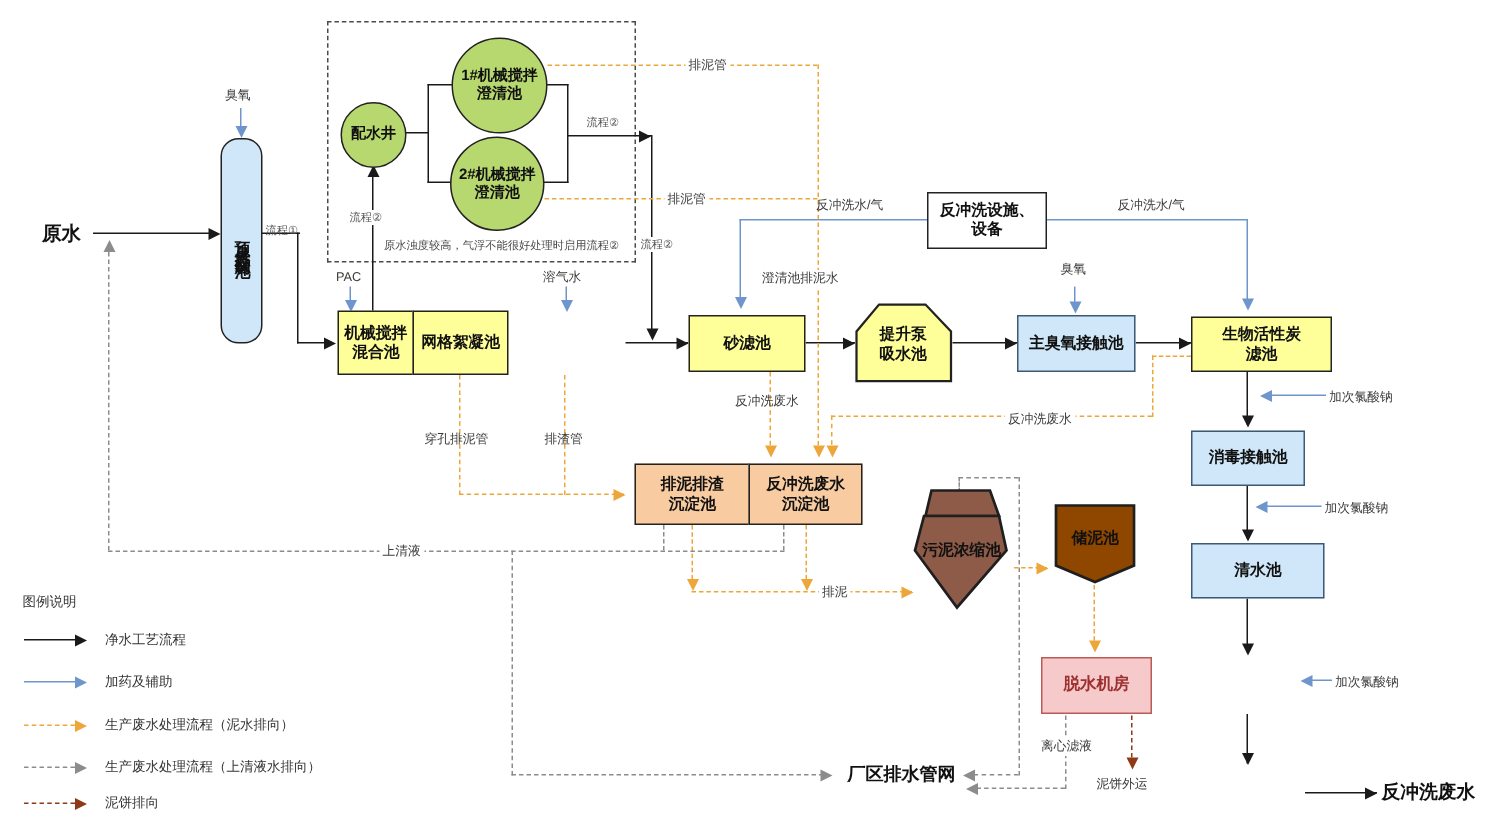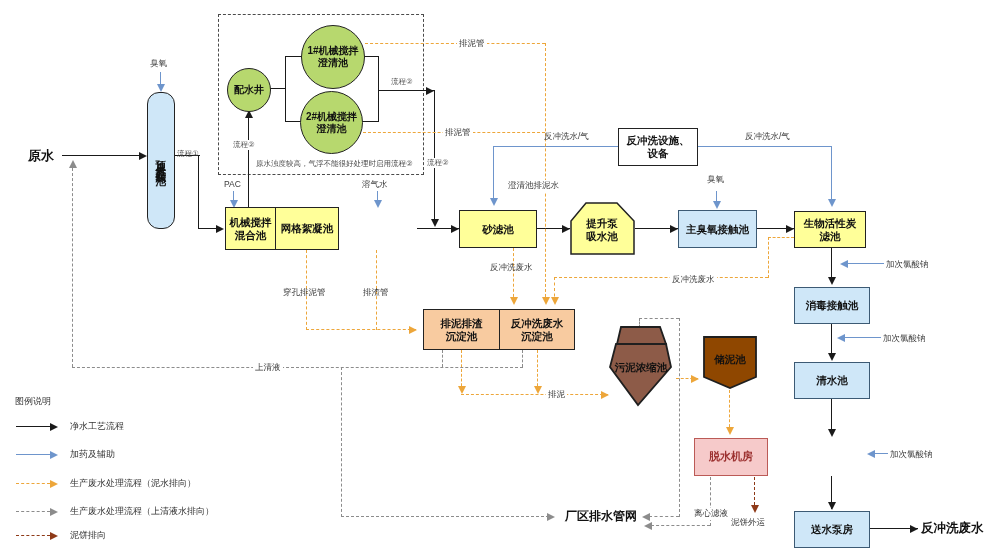--- a/index.html
+++ b/index.html
@@ -203,7 +203,7 @@
   <div class="node blue" style="left:678px;top:210px;width:79px;height:38px">
     <span class="inner">主臭氧接触池</span>
   </div>
-  <div class="node yellow" style="left:794px;top:211px;width:72px;height:37px">
+  <div class="node yellow" style="left:794px;top:211px;width:94px;height:37px">
     <span class="inner" style="width:58px">生物活性炭滤池</span>
   </div>
 

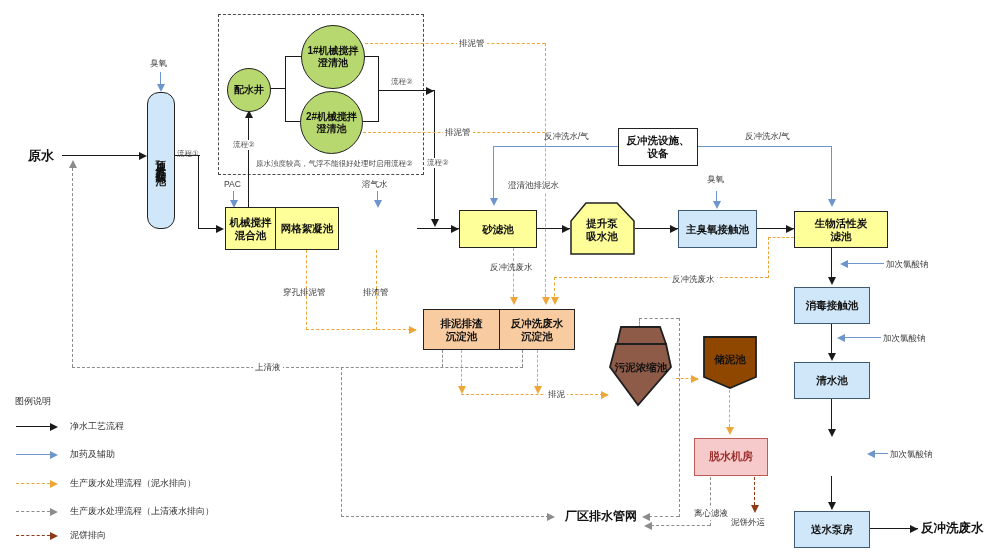--- a/index.html
+++ b/index.html
@@ -240,7 +240,7 @@
   <div class="node pinkbox" style="left:694px;top:438px;width:74px;height:38px;font-size:11px">
     <span class="inner">脱水机房</span>
   </div>
-  <div class="node blue" style="left:794px;top:362px;width:76px;height:37px">
+  <div class="node blue" style="left:794px;top:362px;width:89px;height:37px">
     <span class="inner">清水池</span>
   </div>
   <div class="node blue" style="left:794px;top:511px;width:76px;height:37px">

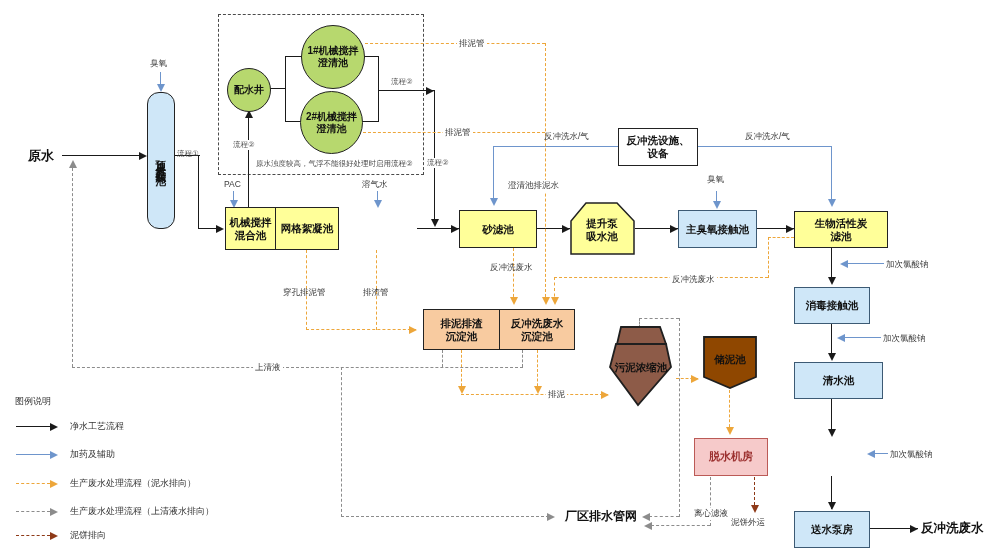--- a/index.html
+++ b/index.html
@@ -273,7 +273,7 @@
   <div class="lbl" style="left:886px;top:259px">加次氯酸钠</div>
   <div class="lbl" style="left:883px;top:333px">加次氯酸钠</div>
   <div class="lbl" style="left:890px;top:449px">加次氯酸钠</div>
-  <div class="lbl wbg" style="left:692px;top:508px">离心滤液</div>
+  <div class="lbl wbg" style="left:692px;top:492px">离心滤液</div>
   <div class="lbl" style="left:731px;top:517px">泥饼外运</div>
 
   <div class="leg-title" style="left:15px;top:395px">图例说明</div>

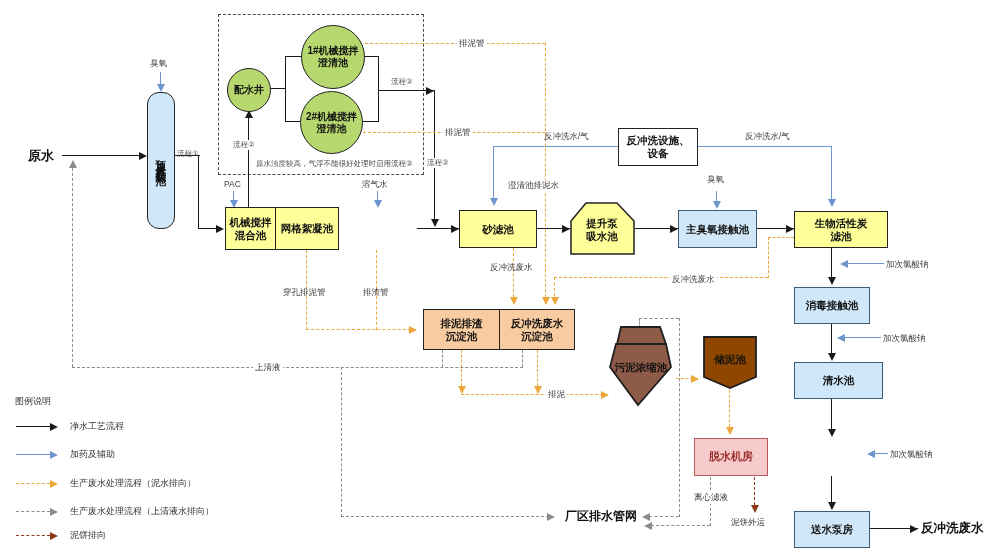--- a/index.html
+++ b/index.html
@@ -243,9 +243,6 @@
   <div class="node blue" style="left:794px;top:362px;width:89px;height:37px">
     <span class="inner">清水池</span>
   </div>
-  <div class="node blue" style="left:794px;top:511px;width:76px;height:37px">
-    <span class="inner">送水泵房</span>
-  </div>
 
   <div class="lbl med" style="left:921px;top:520px;font-size:12.5px">反冲洗废水</div>
   <div class="lbl med" style="left:565px;top:508px">厂区排水管网</div>

